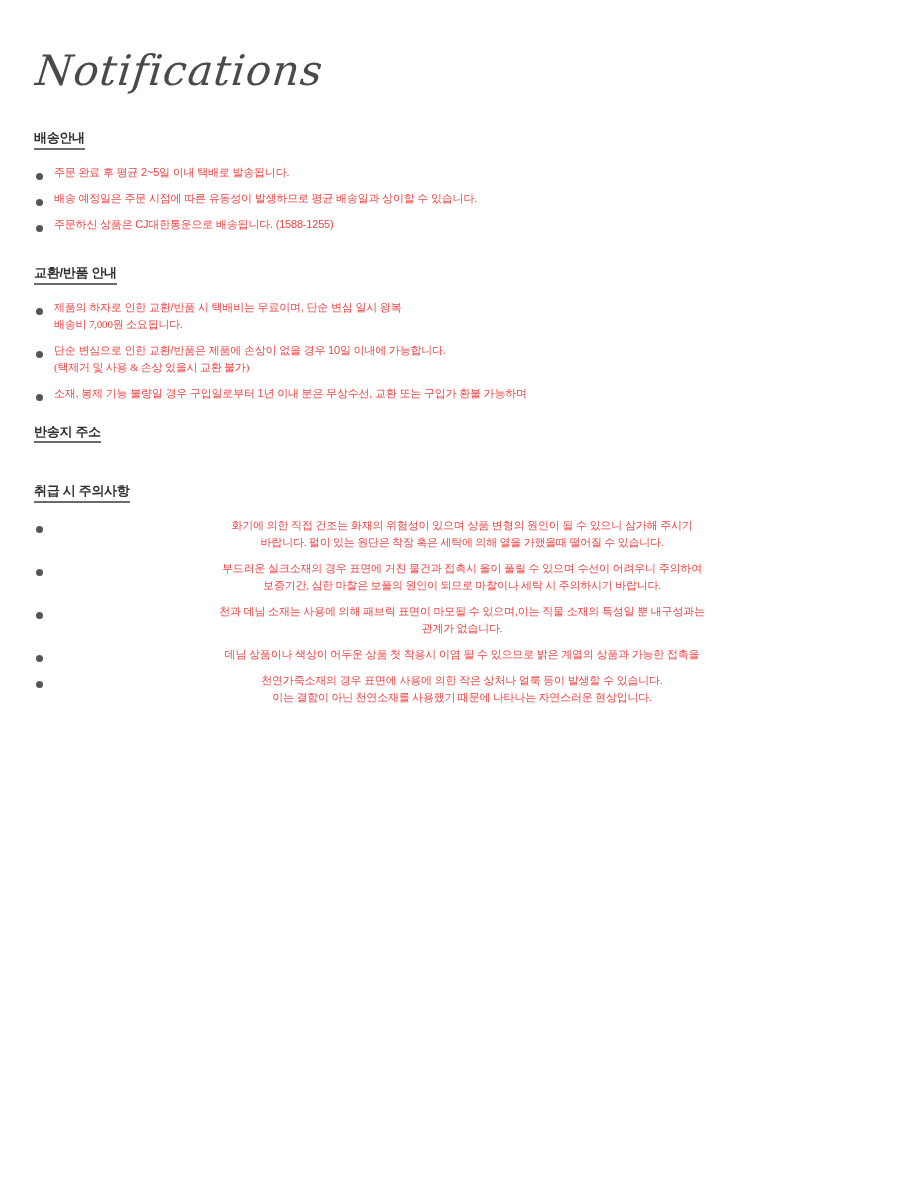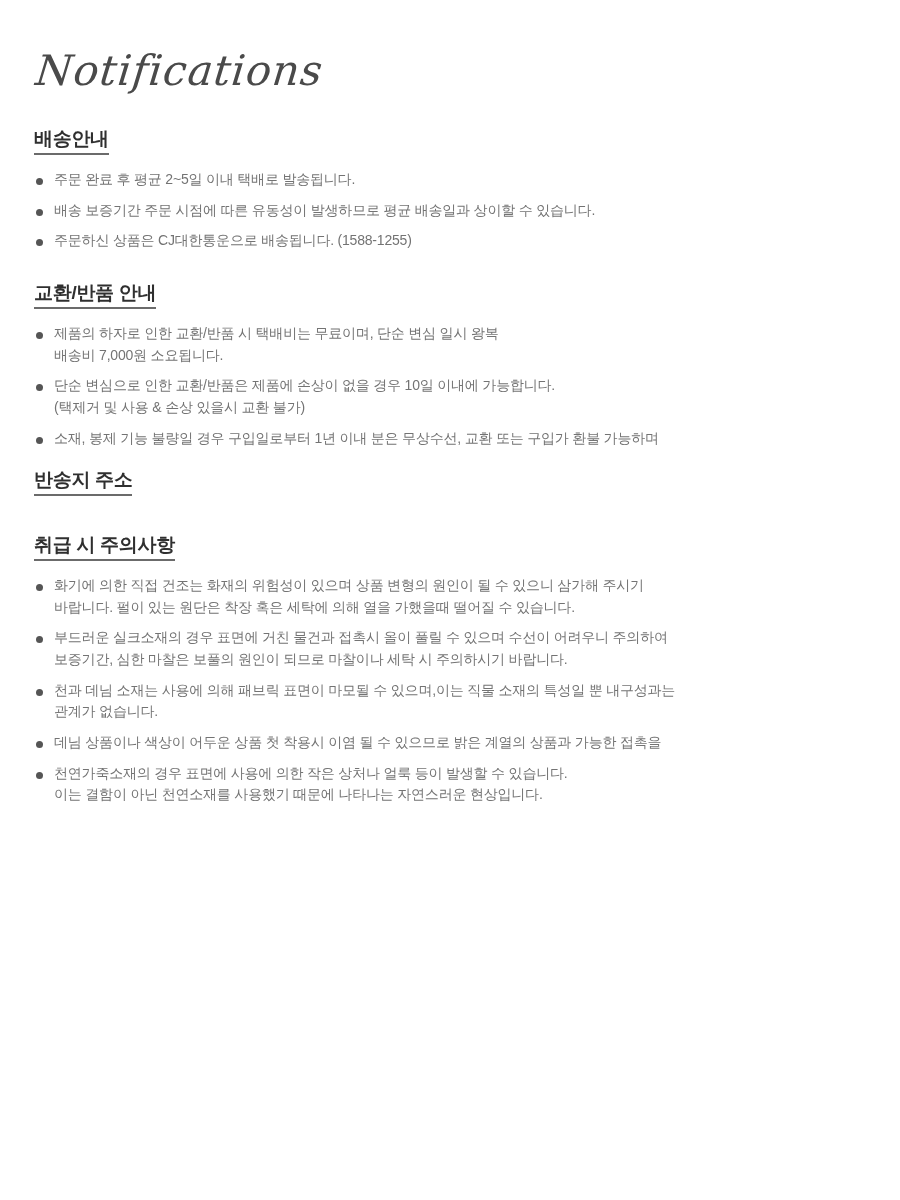--- a/index.html
+++ b/index.html
@@ -37,7 +37,7 @@
   }
   .section-heading {
     display: inline-block;
-    font-size: 19px;
+    font-size: 13px;
     font-weight: 700;
     color: #2f2f2f;
     letter-spacing: -0.3px;

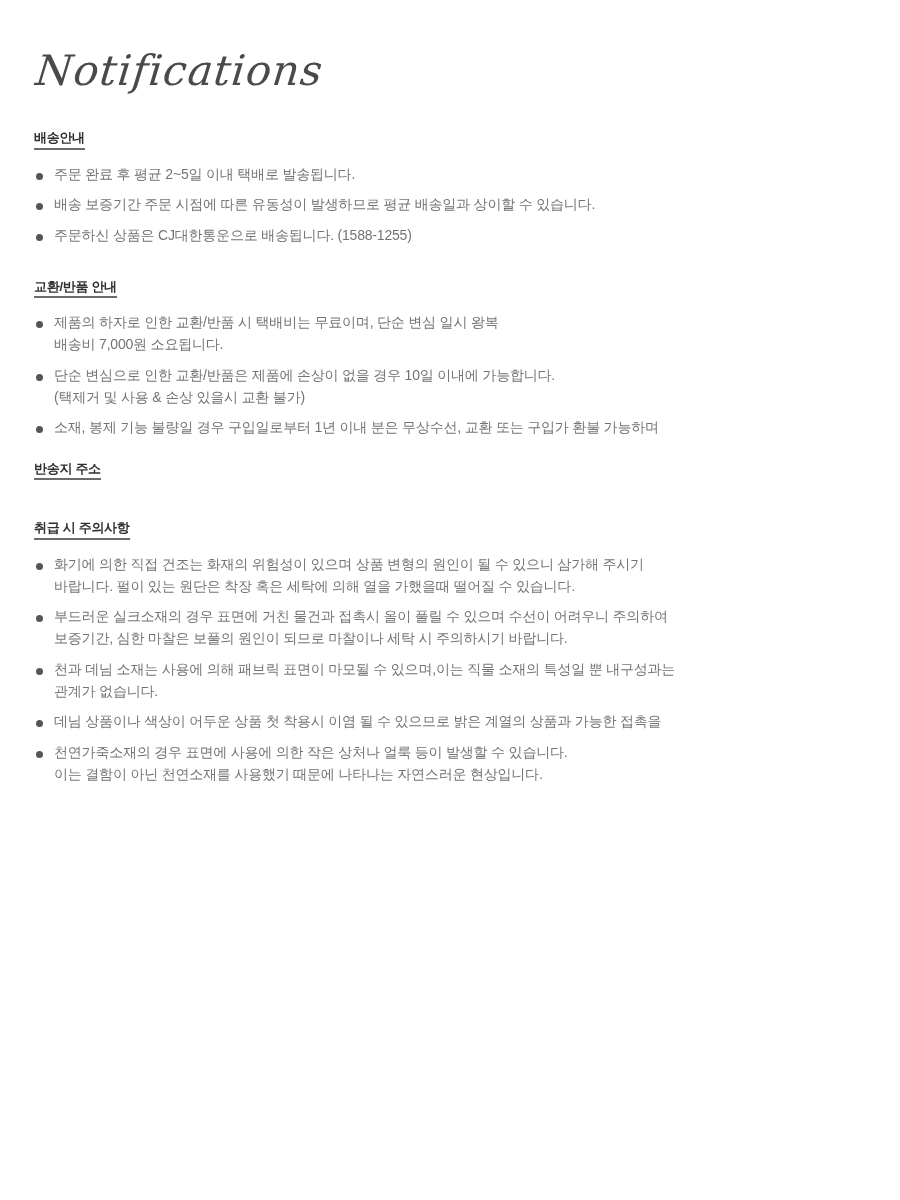--- a/index.html
+++ b/index.html
@@ -55,9 +55,9 @@
     position: relative;
     padding-left: 22px;
     margin-bottom: 9px;
-    font-size: 14px;
+    font-size: 11px;
     line-height: 1.55;
-    color: #737373;
+    color: #ef4444;
     letter-spacing: -0.2px;
   }
   ul.bullet-list > li::before {

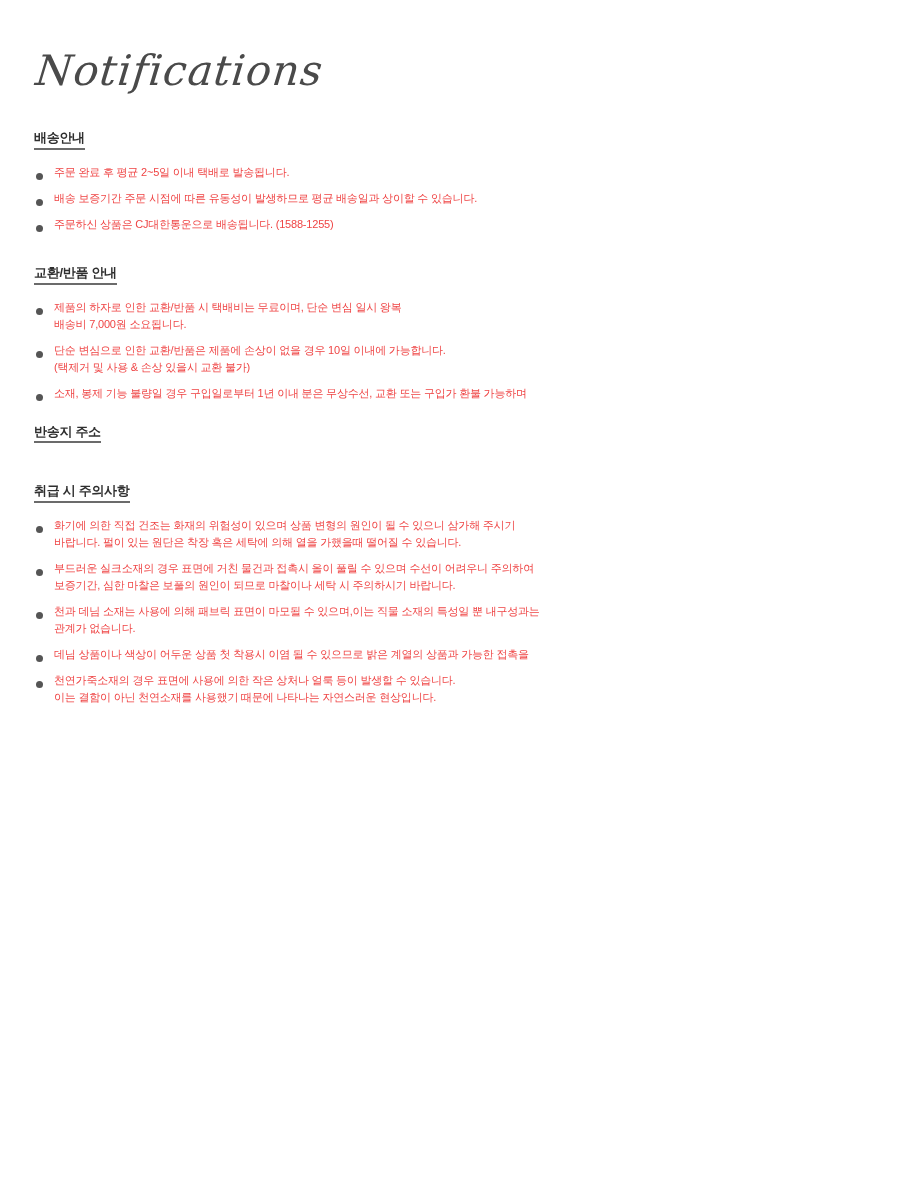--- a/index.html
+++ b/index.html
@@ -93,7 +93,7 @@
         <span>주문 완료 후 평균 2~5일 이내 택배로 발송됩니다.</span>
       </li>
       <li>
-        <span>배송 보증기간 주문 시점에 따른 유동성이 발생하므로 평균 배송일과 상이할 수 있습니다.</span>
+        <span>배송 예정일은 주문 시점에 따른 유동성이 발생하므로 평균 배송일과 상이할 수 있습니다.</span>
       </li>
       <li>
         <span>주문하신 상품은 CJ대한통운으로 배송됩니다. (1588-1255)</span>

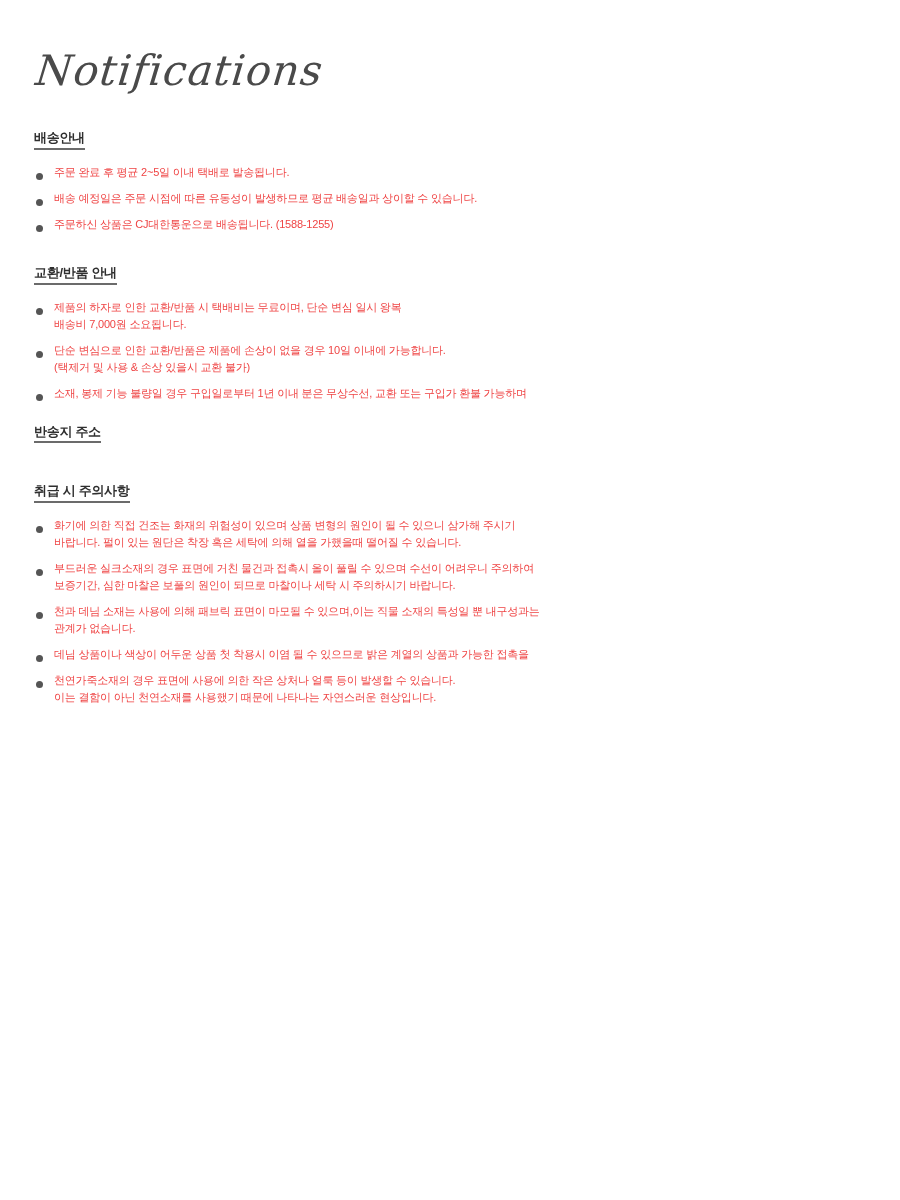--- a/index.html
+++ b/index.html
@@ -72,6 +72,7 @@
   }
   .line2 {
     display: block;
+    font-family: Liberation Serif, serif;
   }
   .sec-shipping { margin-bottom: 30px; }
   .sec-exchange { margin-bottom: 20px; }

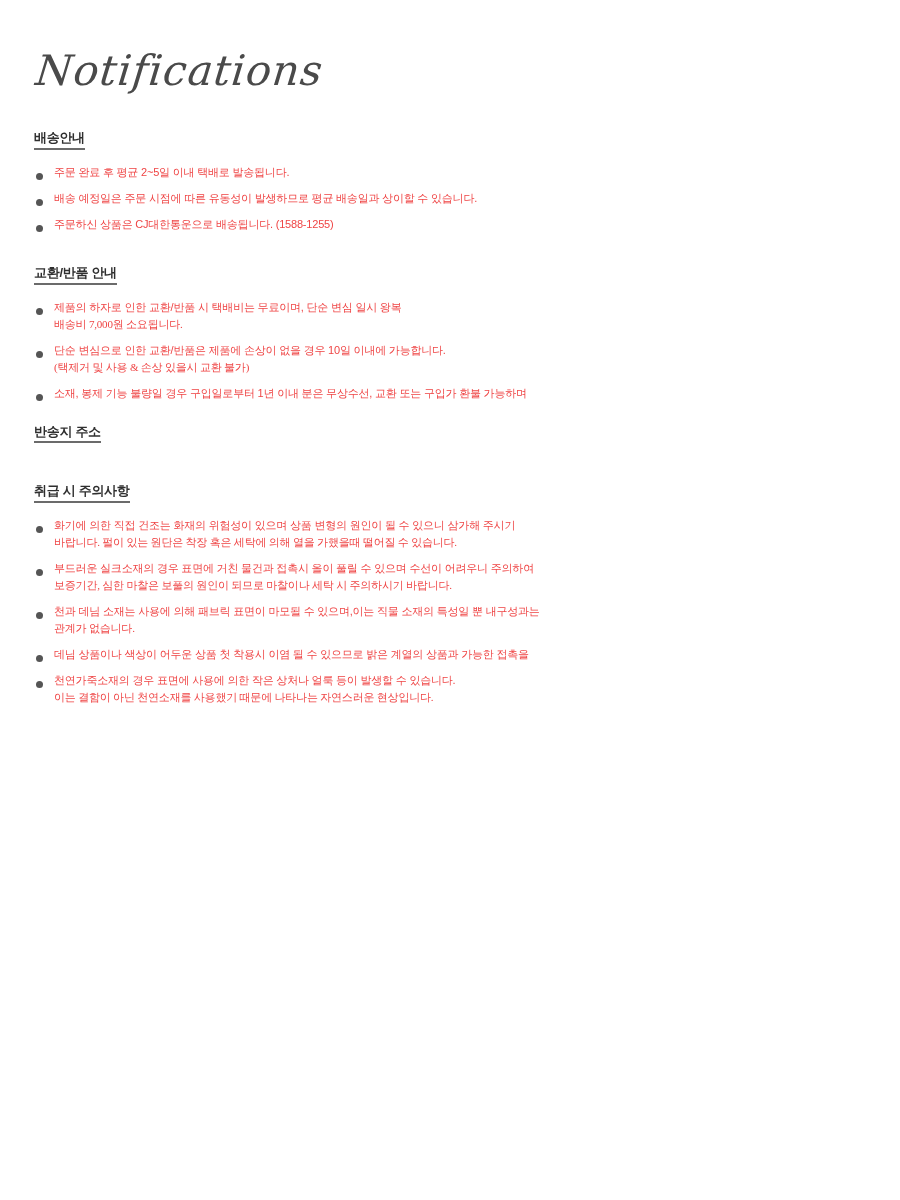--- a/index.html
+++ b/index.html
@@ -77,7 +77,7 @@
   .sec-shipping { margin-bottom: 30px; }
   .sec-exchange { margin-bottom: 20px; }
   .sec-return   { margin-bottom: 24px; }
-  .sec-care li  { margin-bottom: 7px; }
+  .sec-care li  { margin-bottom: 7px; text-align: center; }
   .sec-care     { margin-bottom: 0; }
 </style>
 </head>

